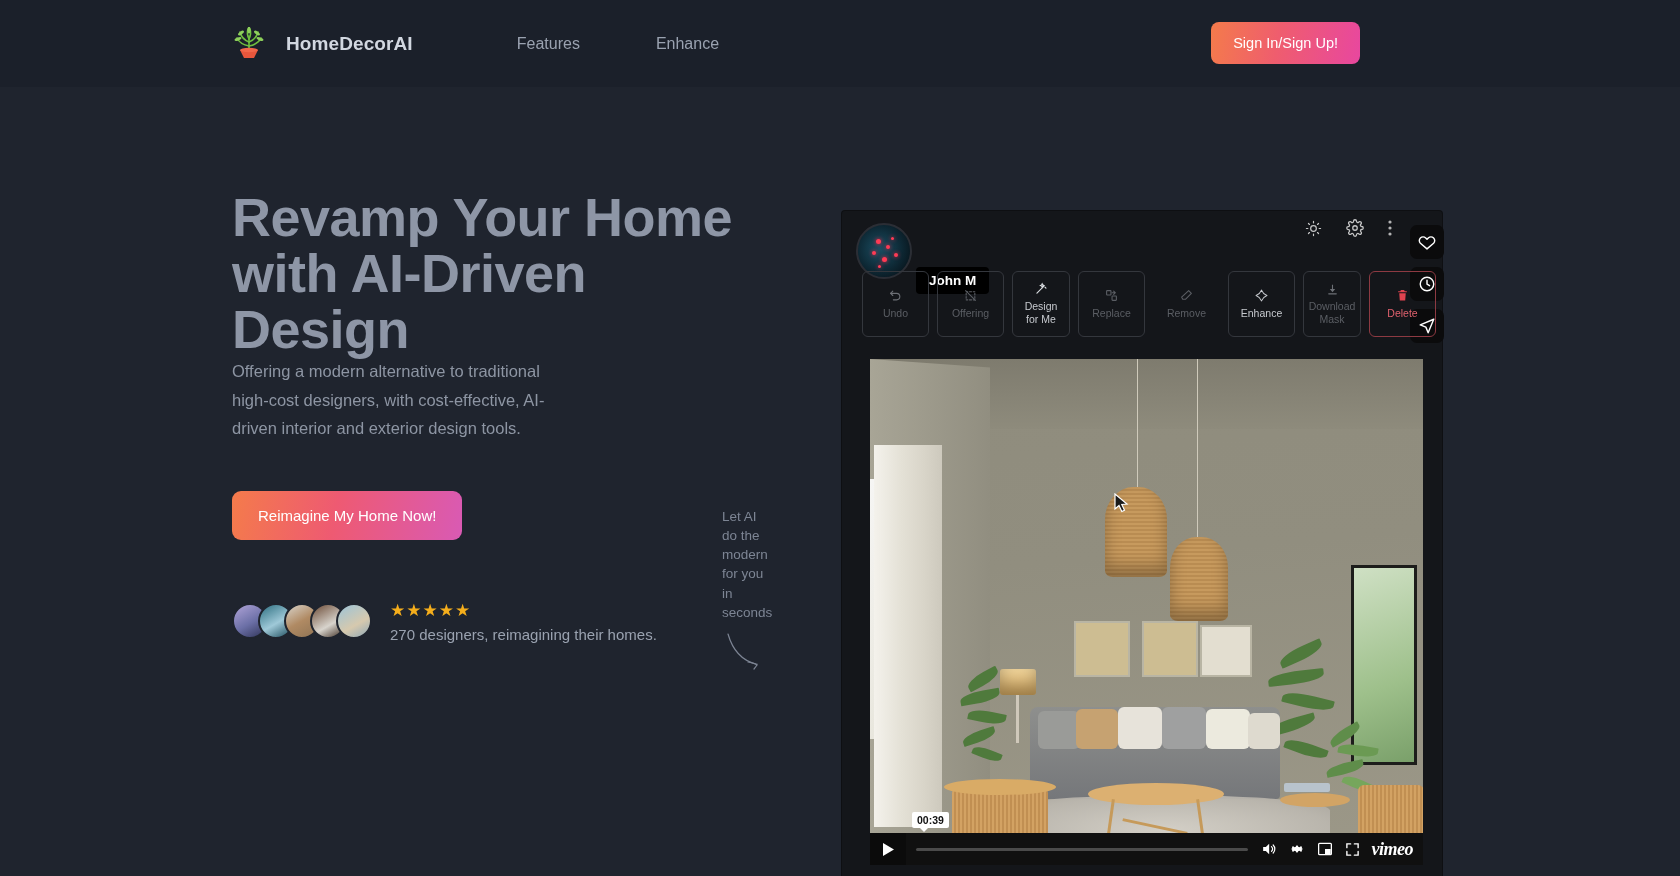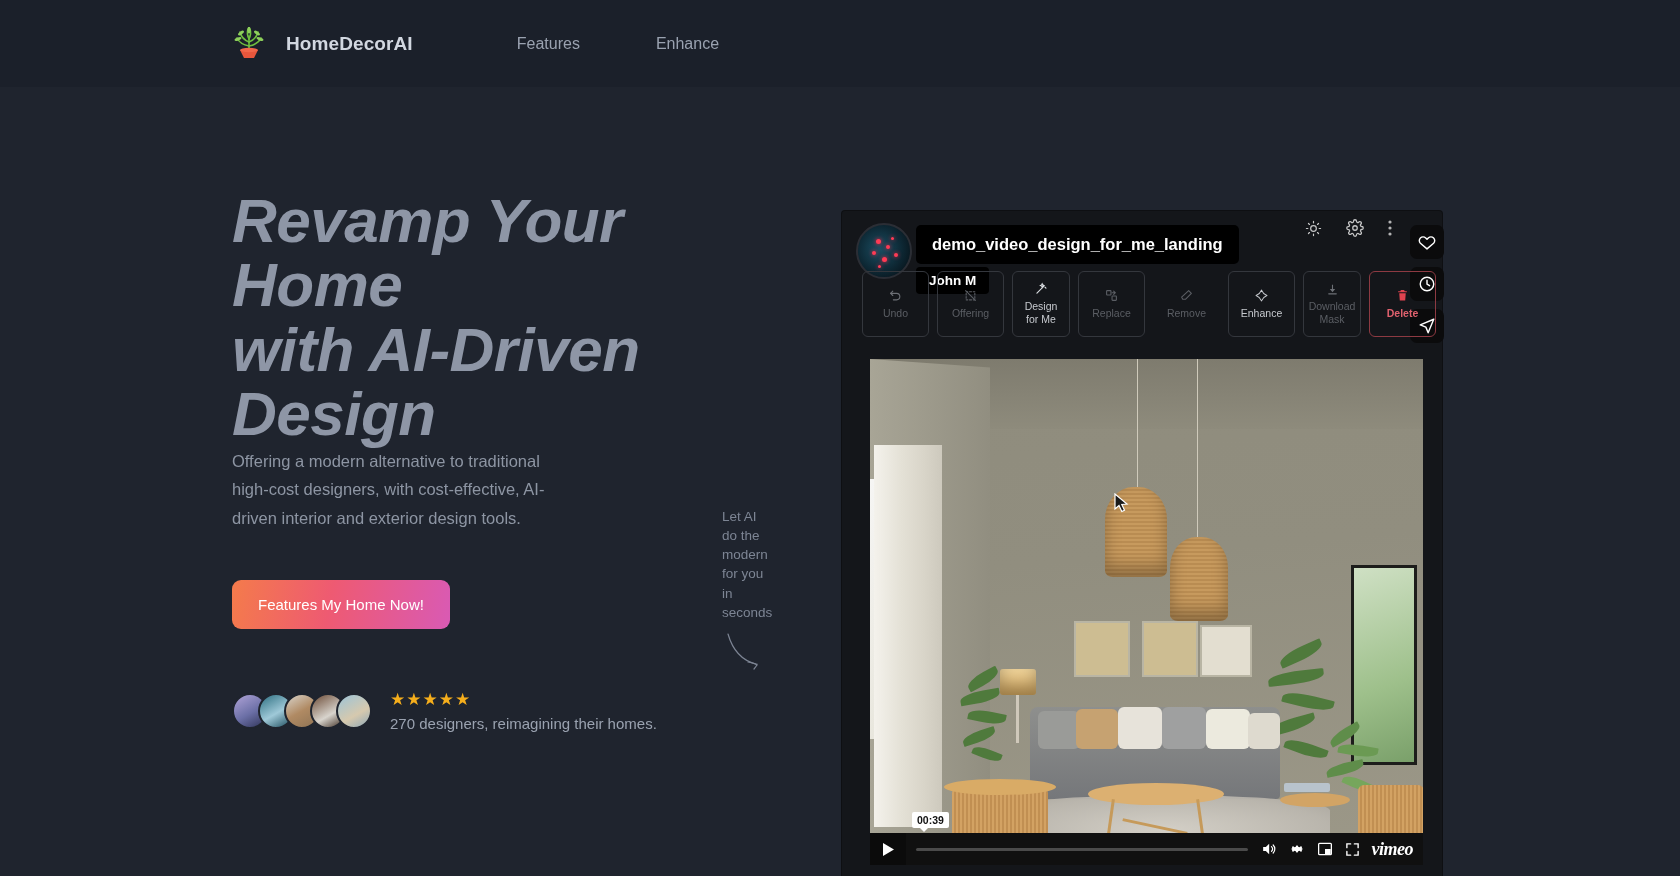--- a/index.html
+++ b/index.html
@@ -217,6 +217,7 @@
     <a href="#">Enhance</a>
   </nav>
 
+  <button class="signin-btn">Sign In/Sign Up!</button>
 </header>
 
 <section class="hero">

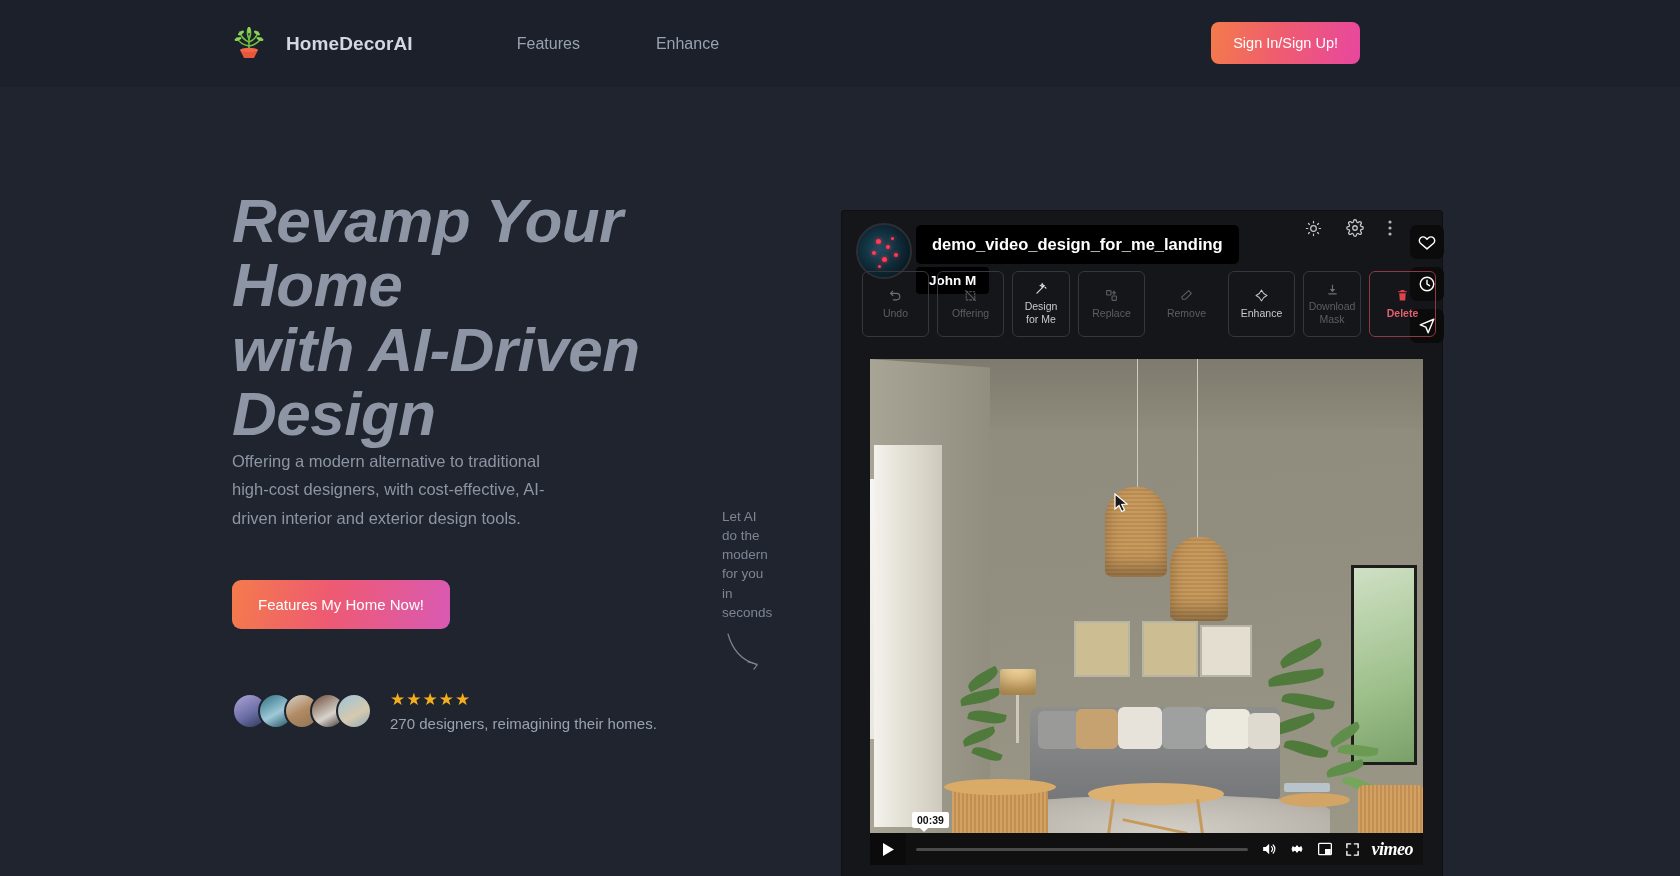--- a/index.html
+++ b/index.html
@@ -36,8 +36,8 @@
   .hero{ display:flex; padding:22px 0 0 232px; position:relative; }
   .hero-left{ width:560px; padding-top:80px; }
   h1.headline{
-    font-size:62px; line-height:1.04; font-weight:700;
-    color:#8e96a6; letter-spacing:-.5px; white-space:pre-line;font-style:italic;
+    font-size:54px; line-height:1.04; font-weight:700;
+    color:#8e96a6; letter-spacing:-.5px; white-space:pre-line;
   }
   .subcopy{
     font-size:16.5px; line-height:1.72;

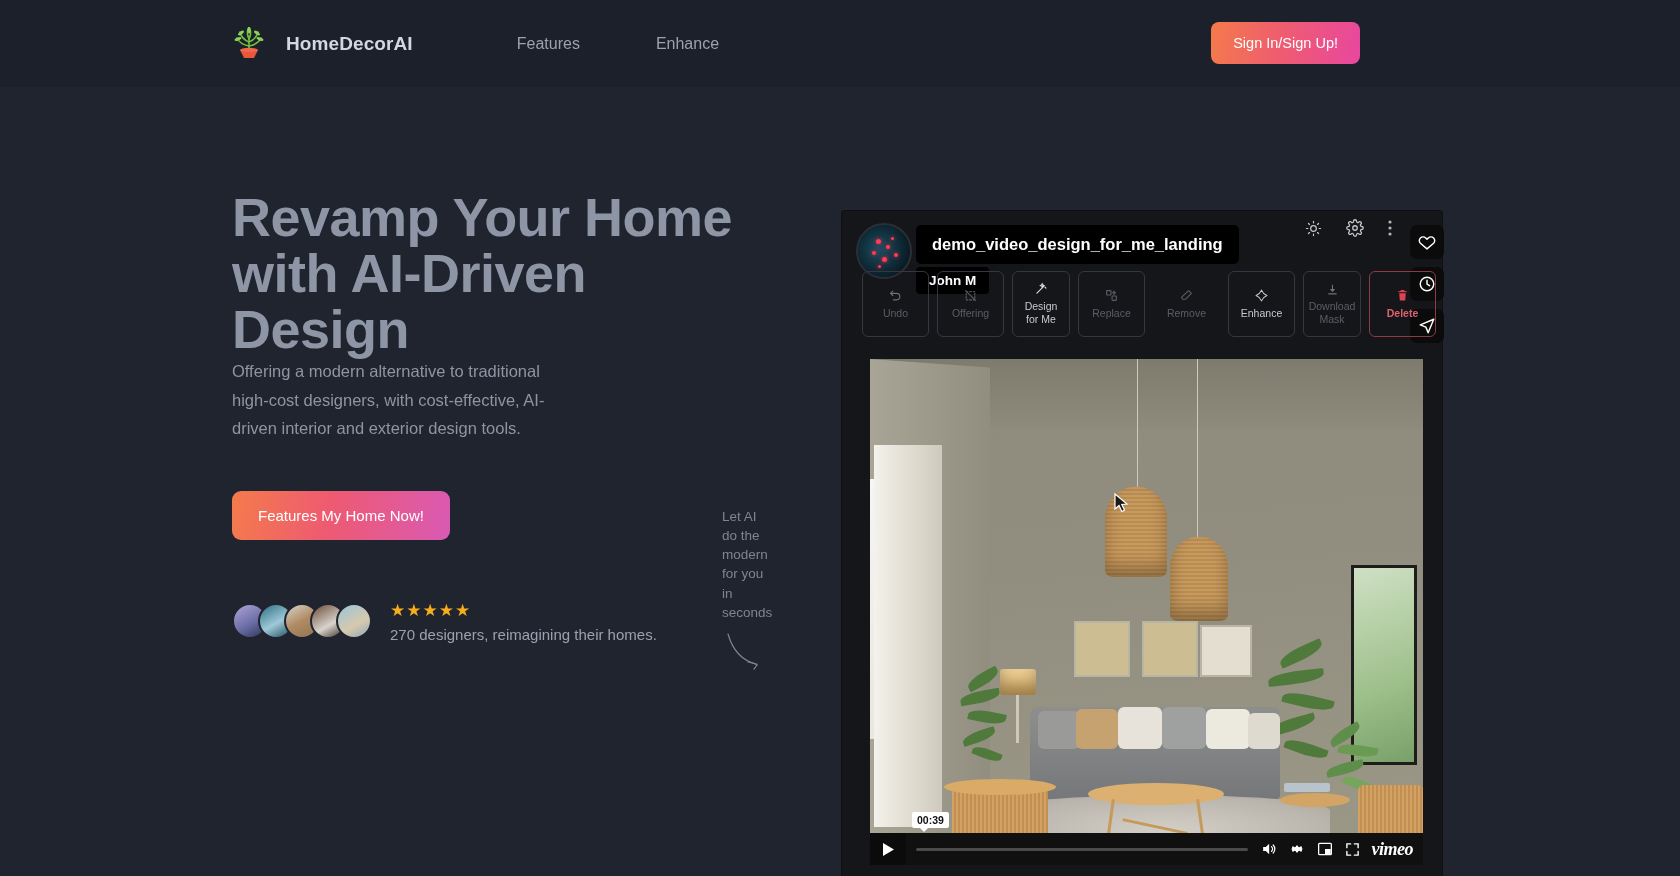--- a/index.html
+++ b/index.html
@@ -268,7 +268,6 @@
         <span class="cell" style="left:20px;top:40px;width:3px;height:3px"></span>
       </div>
 
-      <div class="file-chip">demo_video_design_for_me_landing</div>
       <div class="user-chip">John M</div>
 
       <div class="top-icons">

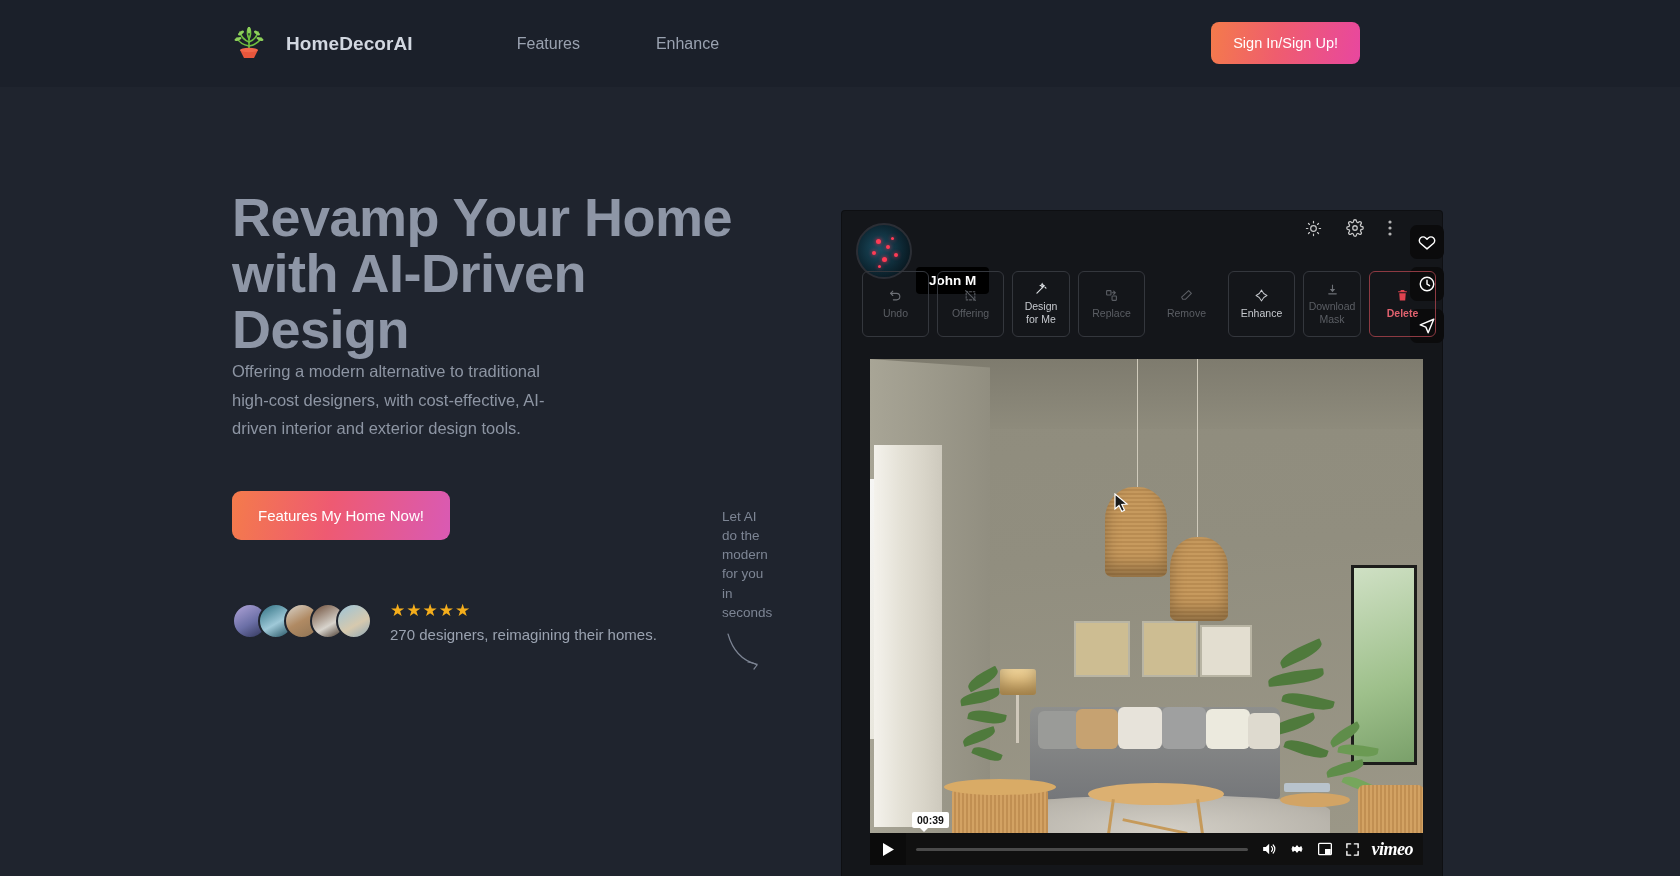--- a/index.html
+++ b/index.html
@@ -122,7 +122,7 @@
   .tool.dim .tl{ color:#5b5e64; }
   .tool.active .tl{ color:#c6c9ce; }
   .tool.wide{ width:58px; }
-  .tool.danger{ border-color:#8d3a42;font-weight:bold; }
+  .tool.danger{ border-color:#8d3a42; }
   .tool.danger .tl{ color:#e0616e; }
   .tool-ico{ height:14px; display:flex; align-items:center; }
 

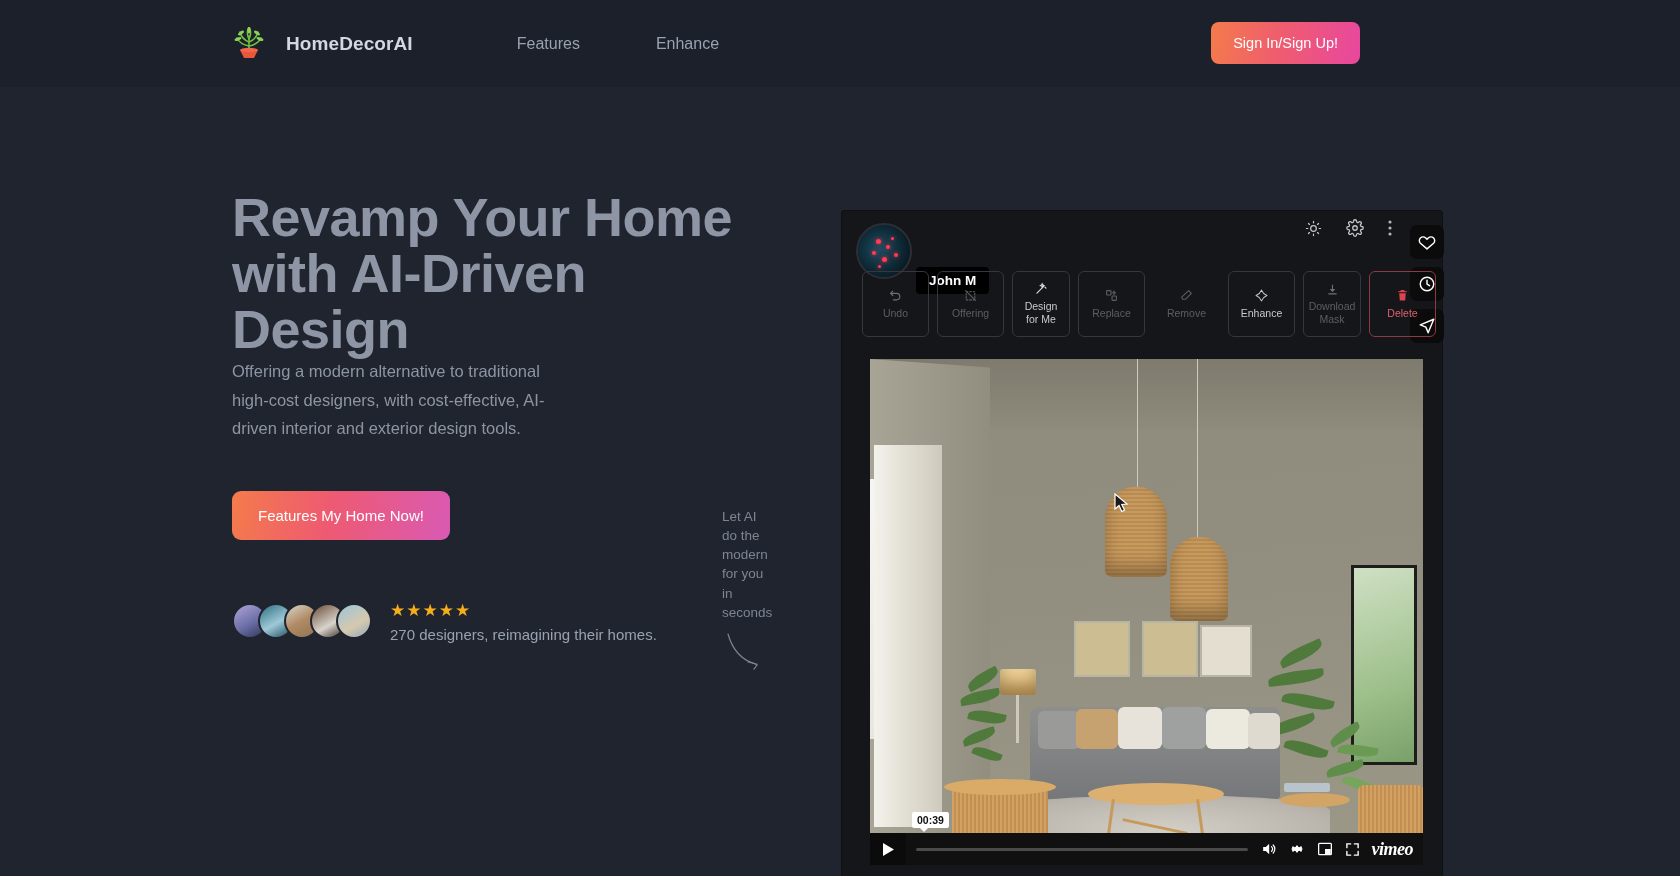--- a/index.html
+++ b/index.html
@@ -227,7 +227,7 @@
 with AI-Driven
 Design</h1>
     <p class="subcopy">Offering a modern alternative to traditional high-cost designers, with cost-effective, AI-driven interior and exterior design tools.</p>
-    <button class="cta-btn">Features My Home Now!</button>
+    <button class="cta-btn">Reimagine My Home Now!</button>
 
     <div class="social">
       <div class="avatars">

